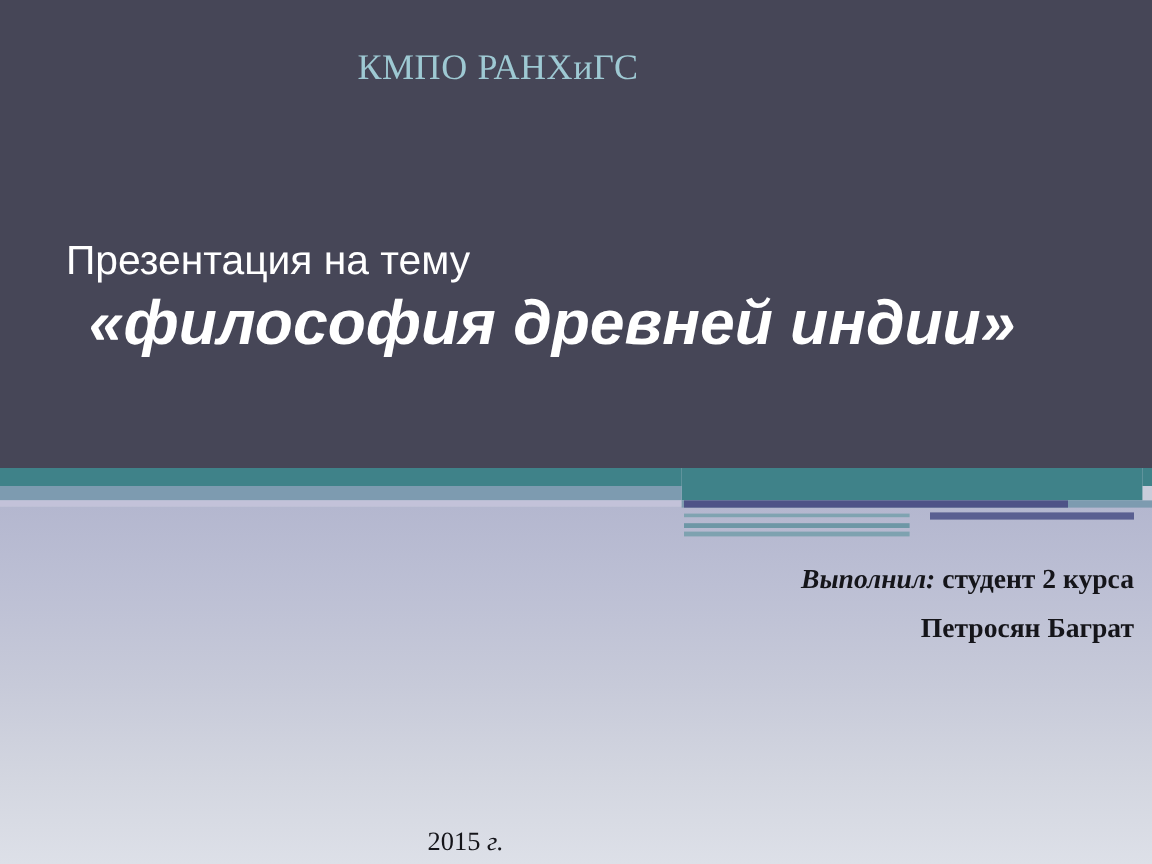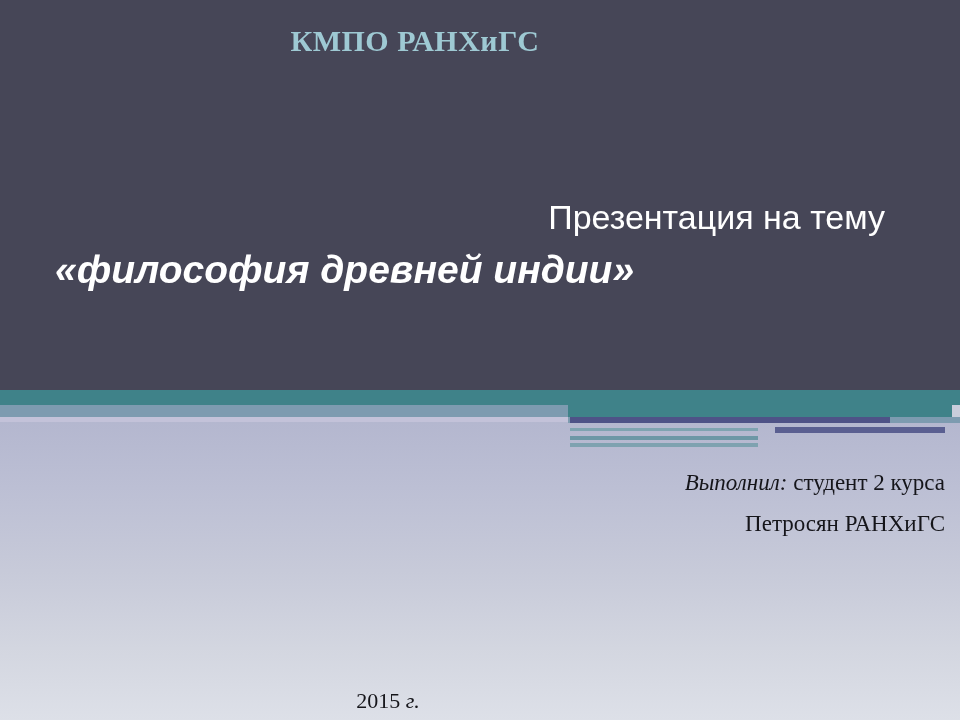--- a/index.html
+++ b/index.html
@@ -30,11 +30,11 @@
   .org-heading {
     position: absolute;
     left: 0;
-    top: 24px;
+    top: 40px;
     width: 830px;
     text-align: center;
     font-family: "Liberation Serif", "DejaVu Serif", serif;
-    font-weight: bold;
+    font-weight: normal;
     font-size: 30px;
     letter-spacing: 0.5px;
     color: #9ec9d3;

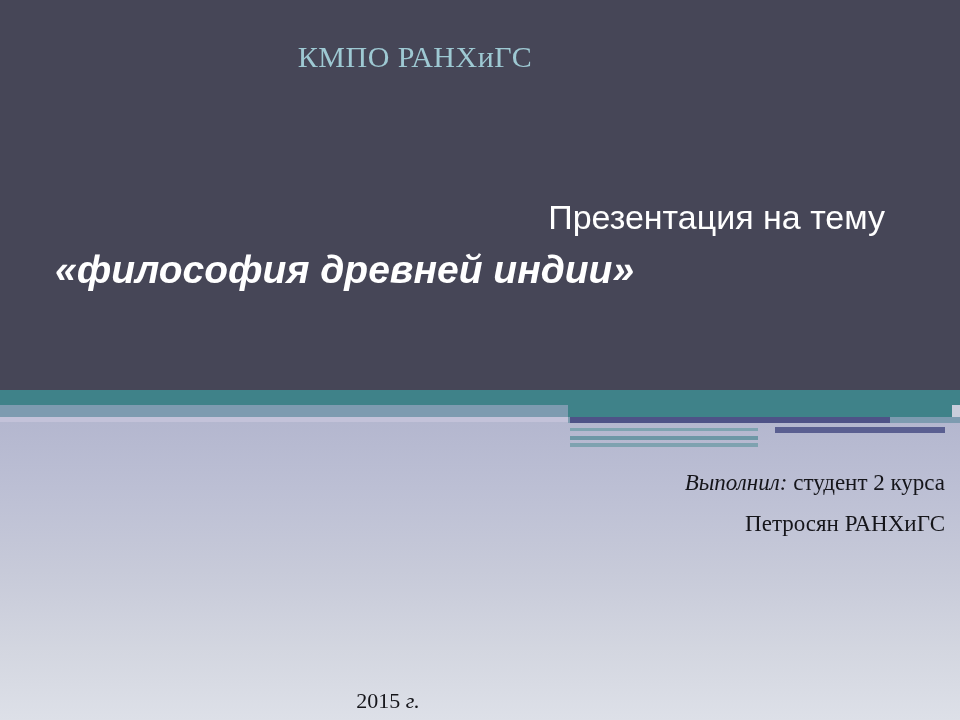--- a/index.html
+++ b/index.html
@@ -55,7 +55,6 @@
     line-height: 42px;
     color: #ffffff;
     white-space: nowrap;
-    text-align: right;
   }
 
   .title-line-2 {

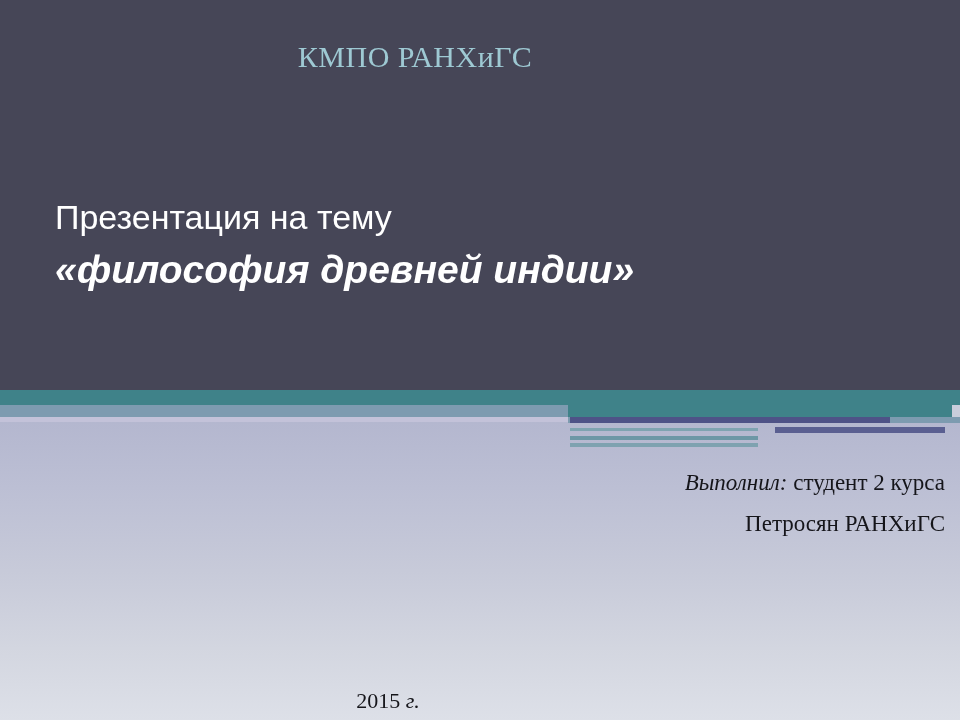--- a/index.html
+++ b/index.html
@@ -61,11 +61,12 @@
     font-family: "Liberation Sans", "DejaVu Sans", sans-serif;
     font-weight: bold;
     font-style: italic;
-    font-size: 39px;
+    font-size: 52px;
     line-height: 52px;
     color: #ffffff;
     white-space: nowrap;
     margin-top: 6px;
+    margin-left: 19px;
   }
 
   

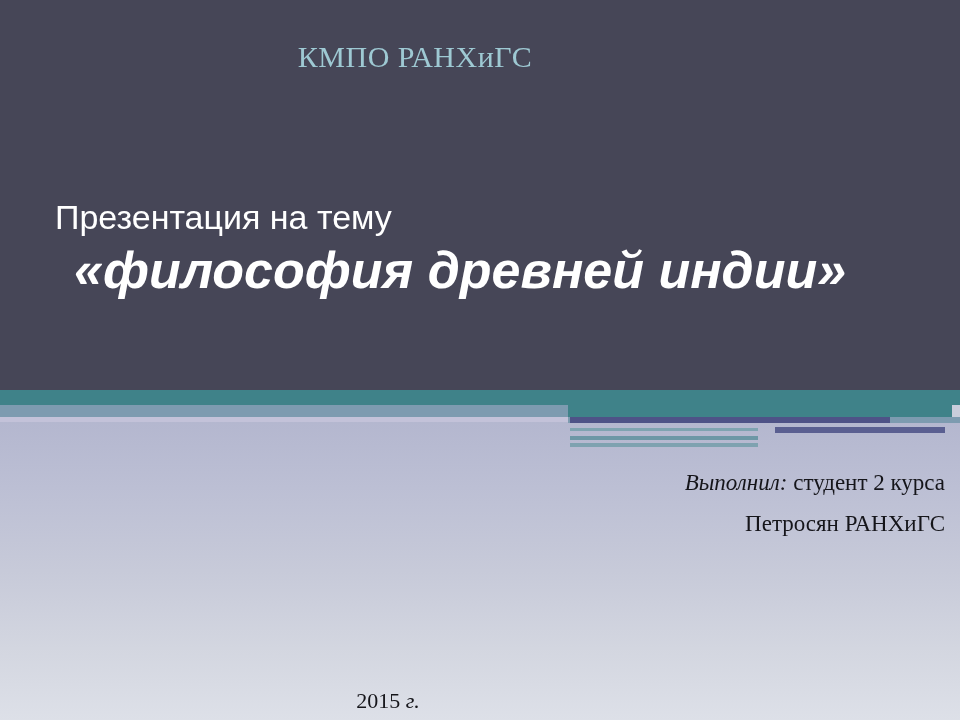--- a/index.html
+++ b/index.html
@@ -178,6 +178,7 @@
     color: #15151a;
     font-size: 23px;
     line-height: 41px;
+    font-weight: bold;
   }
 
   .teacher-block {

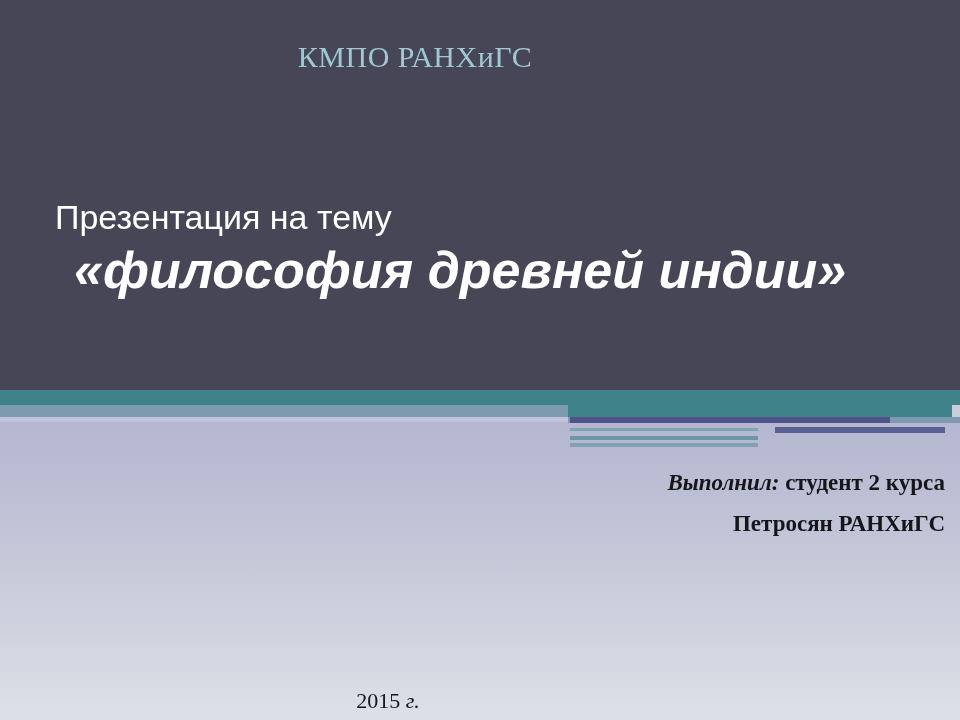--- a/index.html
+++ b/index.html
@@ -239,7 +239,7 @@
 
   <div class="author-block">
     <div><span class="it">Выполнил</span><span class="it">:</span><span> студент 2 курса</span></div>
-    <div>Петросян РАНХиГС</div>
+    <div>Петросян Баграт</div>
   </div>
 
 

